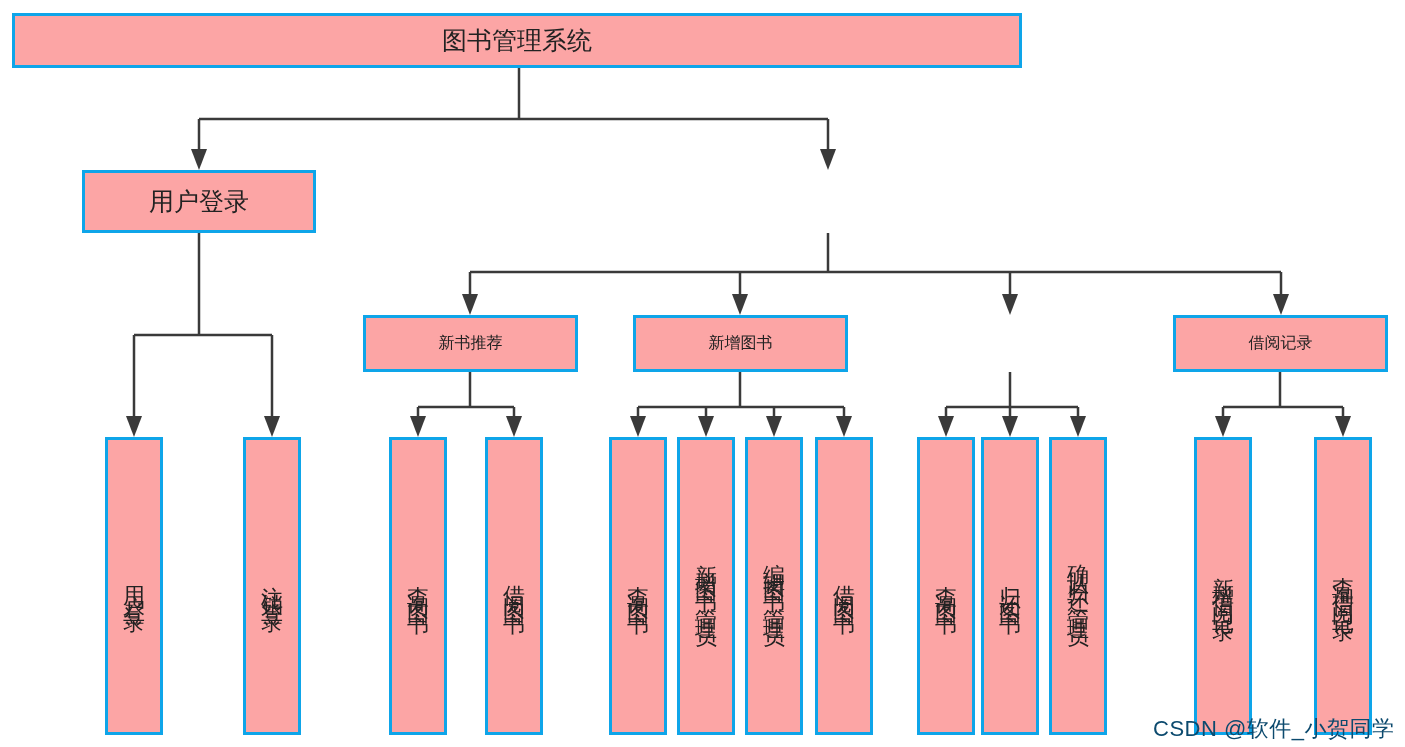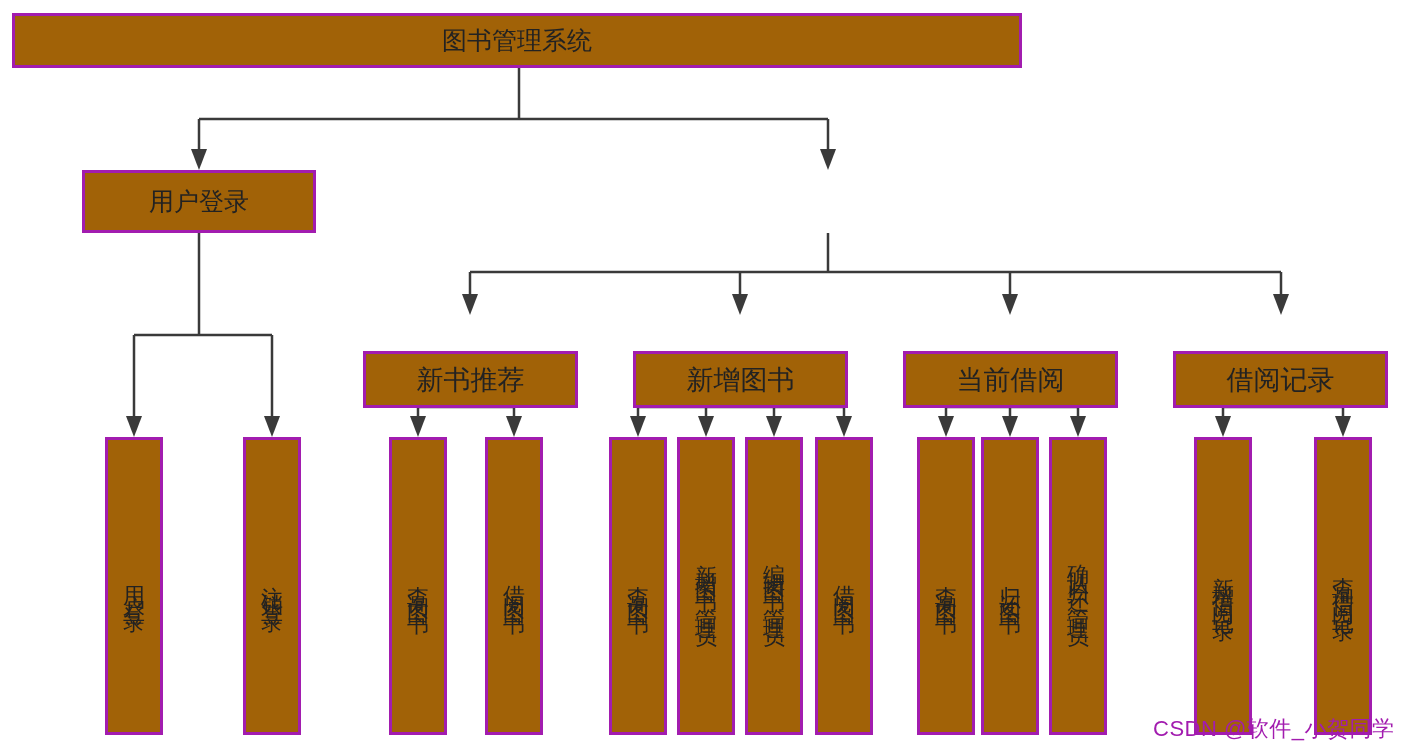--- a/index.html
+++ b/index.html
@@ -18,8 +18,8 @@
   }
   .node {
     position: absolute;
-    background: #a16207;
-    border: 3px solid #a21caf;
+    background: #fca5a5;
+    border: 3px solid #0ea5e9;
     box-sizing: border-box;
     display: flex;
     align-items: center;

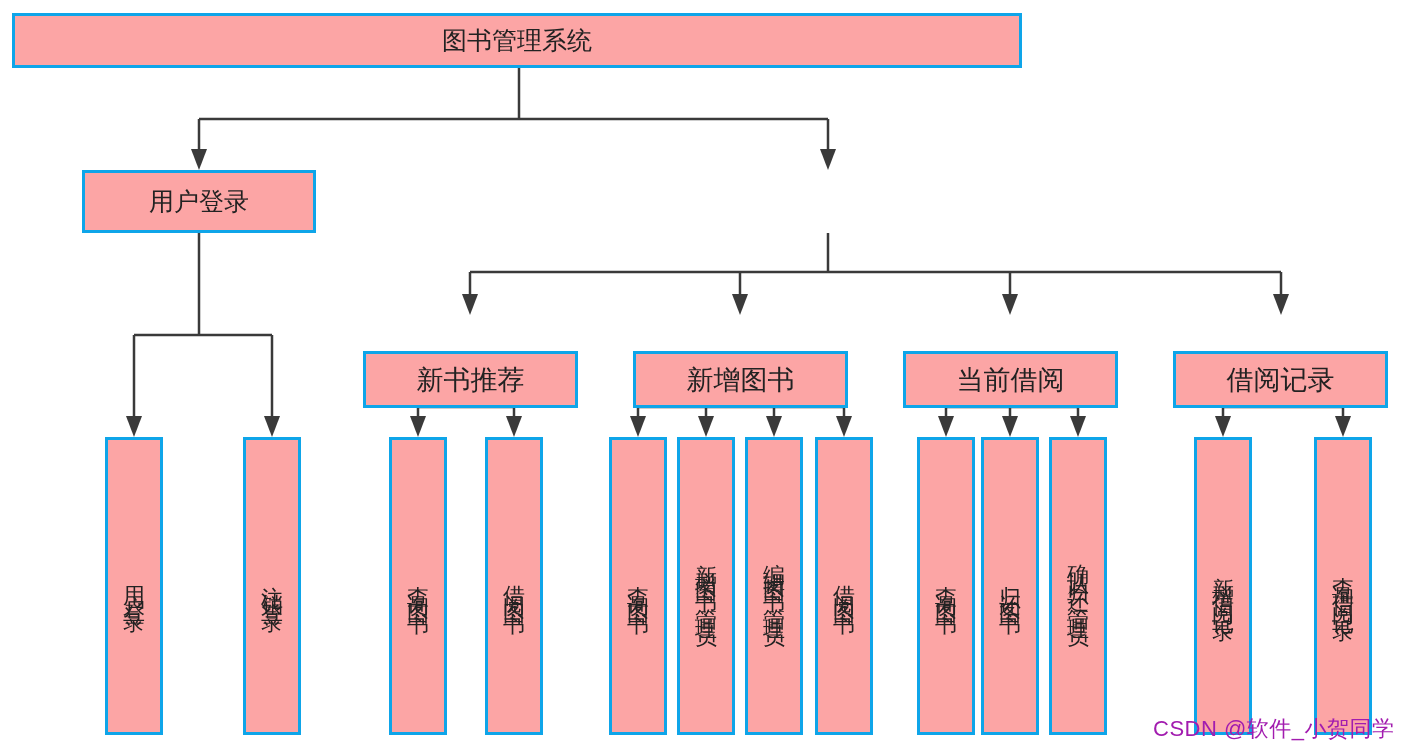--- a/index.html
+++ b/index.html
@@ -29,7 +29,7 @@
   }
   .root-node  { left: 12px;  top: 13px;  width: 1010px; height: 55px; font-size: 25px; }
   .l2-node    { top: 170px;  width: 234px; height: 63px; font-size: 25px; }
-  .l3-node    { top: 315px;  width: 215px; height: 57px; font-size: 27px; margin-top: 36px; }
+  .l3-node    { top: 315px;  width: 215px; height: 57px; font-size: 16px; }
   .leaf-node  { top: 437px;  width: 58px;  height: 298px; }
   .vtext {
     writing-mode: vertical-rl;

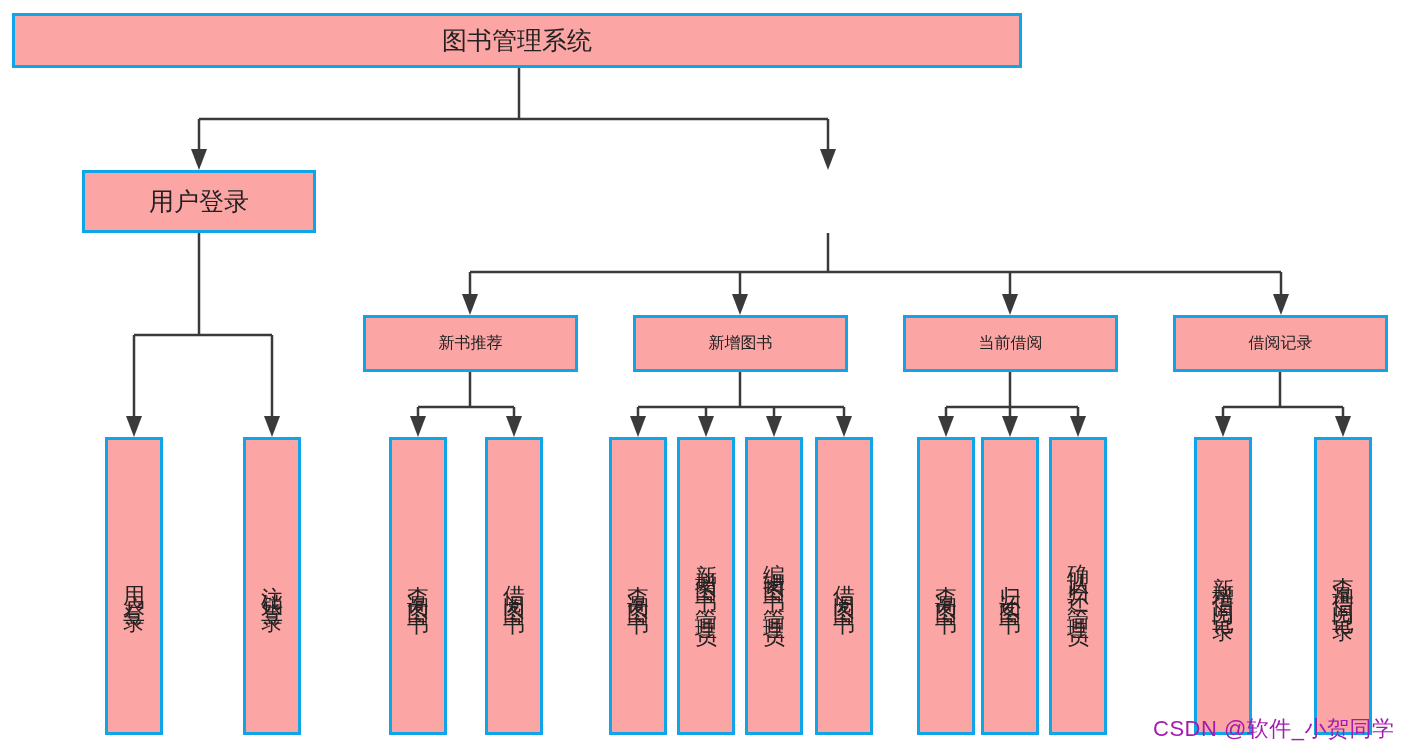--- a/index.html
+++ b/index.html
@@ -144,7 +144,6 @@
 
   <div class="node l3-node" style="left:363px">新书推荐</div>
   <div class="node l3-node" style="left:633px">新增图书</div>
-  <div class="node l3-node" style="left:903px">当前借阅</div>
   <div class="node l3-node" style="left:1173px">借阅记录</div>
 
   <div class="node leaf-node" style="left:105px">

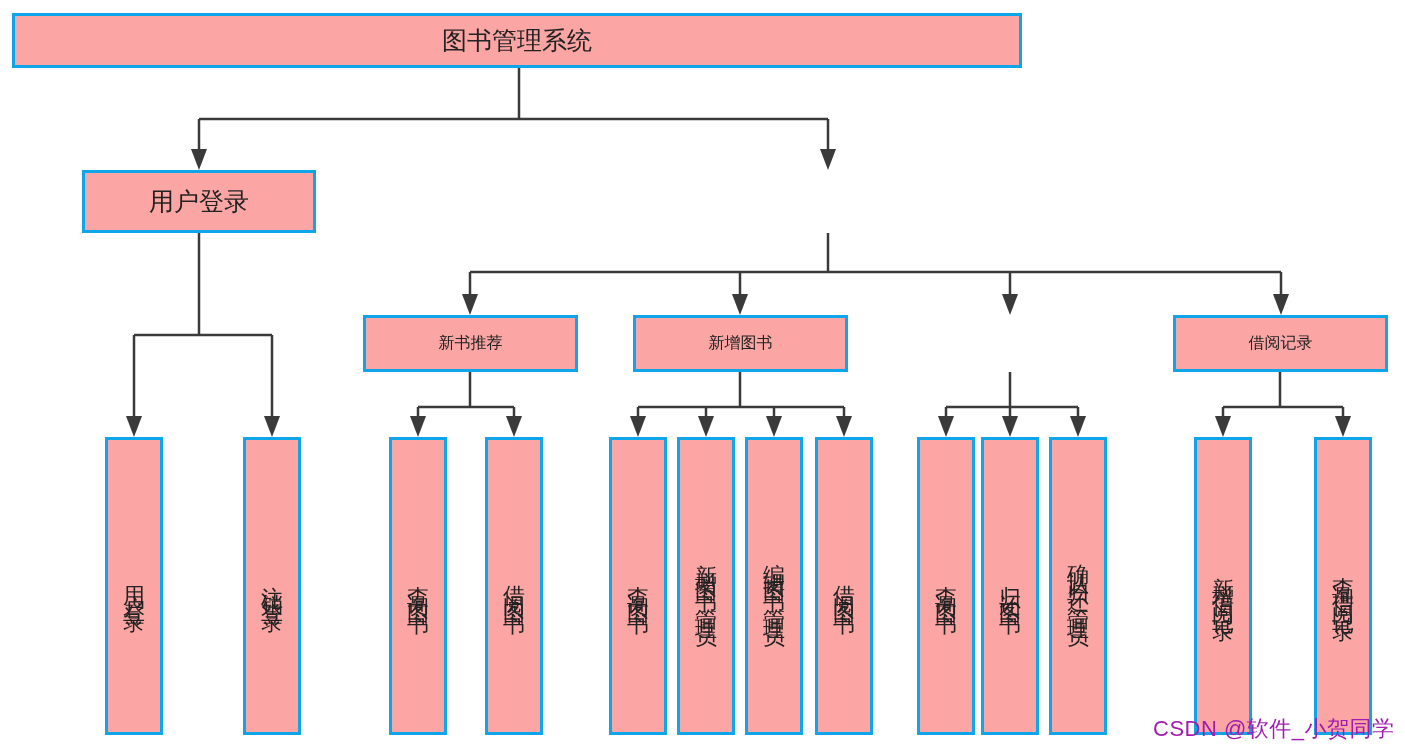--- a/index.html
+++ b/index.html
@@ -44,7 +44,7 @@
     left: 1153px;
     top: 714px;
     font-size: 22px;
-    color: #a21caf;
+    color: #0c4a6e;
     z-index: 3;
     white-space: nowrap;
     letter-spacing: 0.5px;

